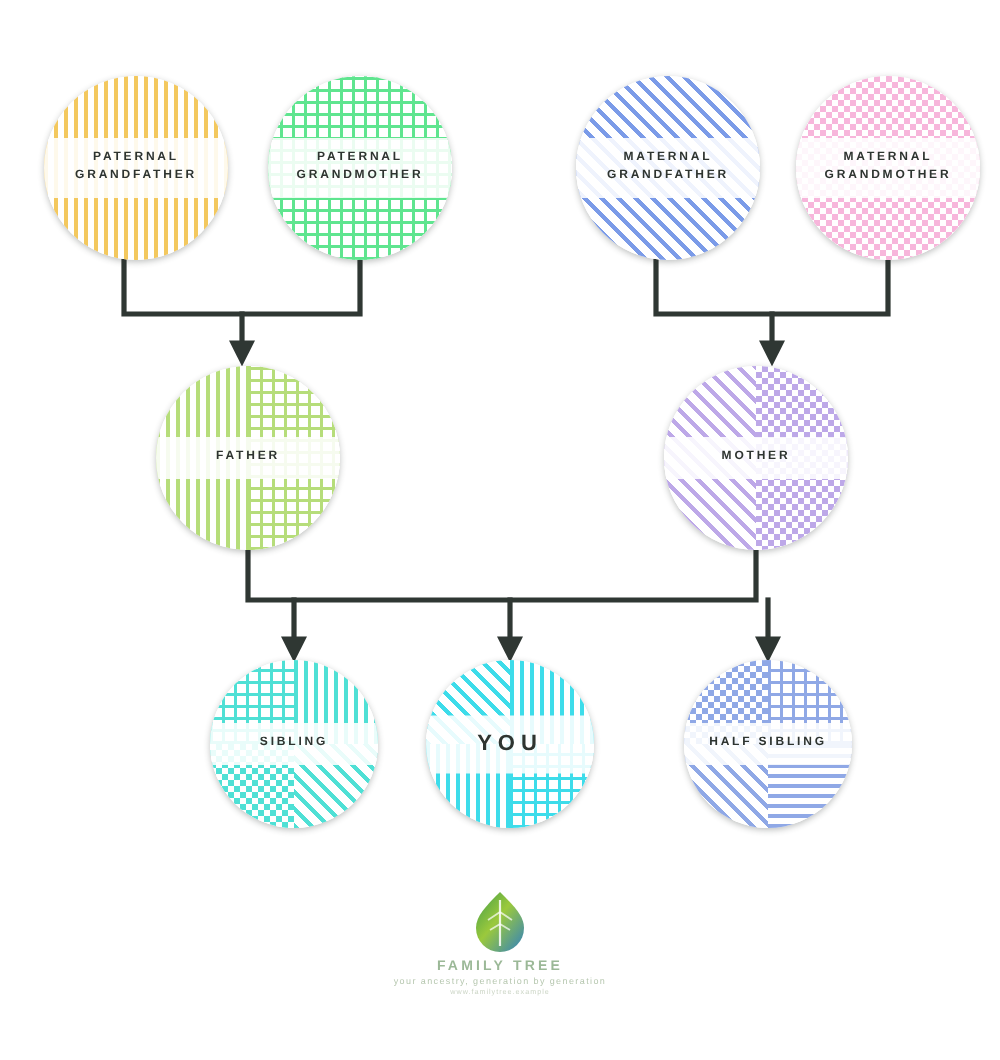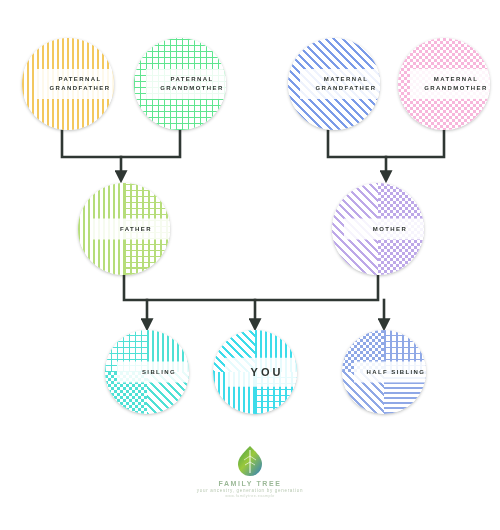--- a/index.html
+++ b/index.html
@@ -60,7 +60,7 @@
 
   .node .label-band {
     position: absolute;
-    left: 12px;
+    left: 0;
     width: 100%;
     top: 50%;
     transform: translateY(-50%);

